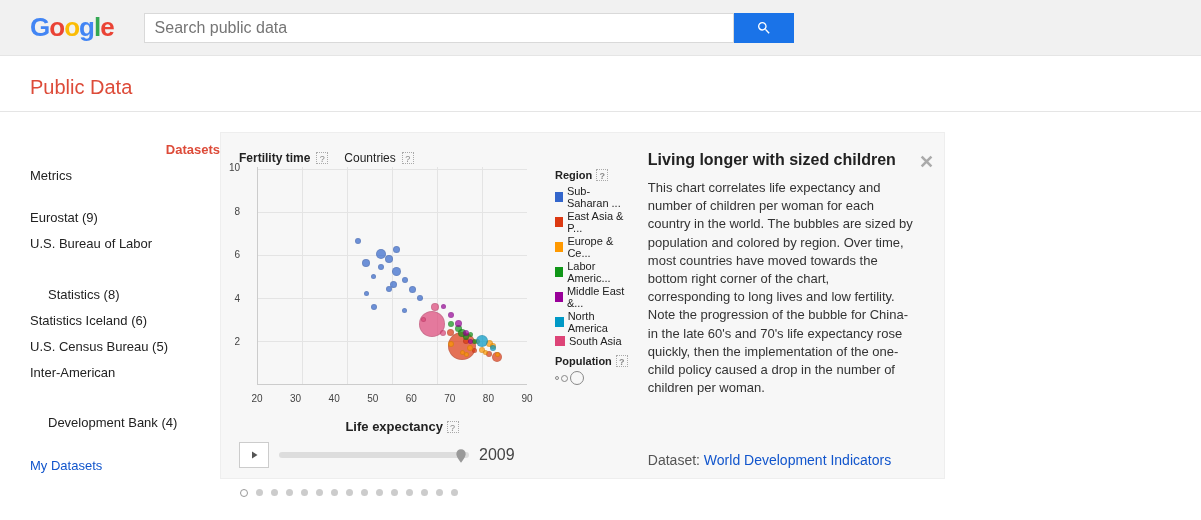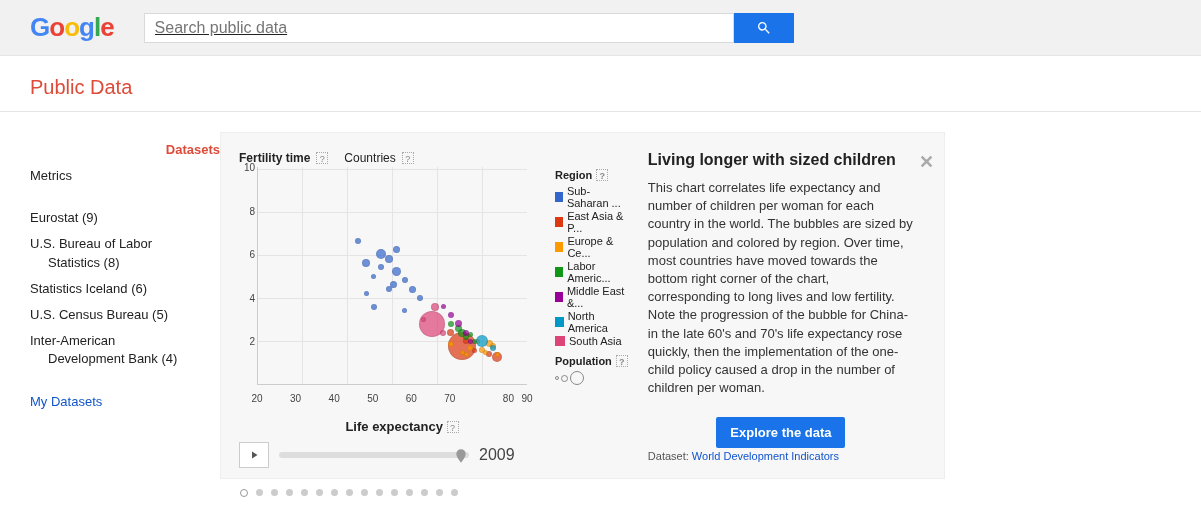--- a/index.html
+++ b/index.html
@@ -10,7 +10,7 @@
   .google-logo { font-size: 26px; font-weight: bold; letter-spacing: -1px; }
   .logo-g1 { color: #4285F4; } .logo-o1 { color: #EA4335; } .logo-o2 { color: #FBBC05; }
   .logo-g2 { color: #4285F4; } .logo-l { color: #34A853; } .logo-e { color: #EA4335; }
-  .search-wrap { display: flex; text-decoration: underline; }
+  .search-wrap { display: flex; }
   .search-input { width: 590px; height: 30px; border: 1px solid #d9d9d9; padding: 0 10px; font-size: 16px; color: #aaa; outline: none; }
   .search-btn { width: 60px; height: 30px; background: #1a73e8; border: none; cursor: pointer; display: flex; align-items: center; justify-content: center; }
   .search-btn svg { width: 16px; height: 16px; fill: #fff; }

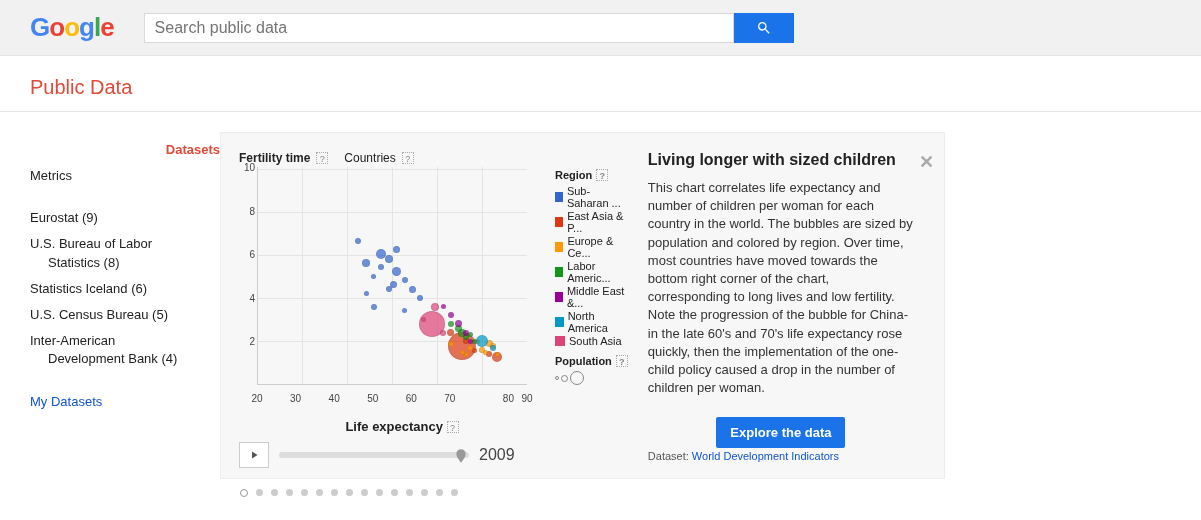--- a/index.html
+++ b/index.html
@@ -45,7 +45,7 @@
   
   .chart-axes { position: relative; width: 290px; height: 230px; }
   .y-ticks { position: absolute; left: -18px; top: 0; bottom: 12px; width: 18px; }
-  .y-ticks span { position: absolute; right: 2px; font-size: 10px; color: #444; transform: translateY(-50%); }
+  .y-ticks span { position: absolute; right: 17px; font-size: 10px; color: #444; transform: translateY(-50%); }
   .plot { position: absolute; left: 0; top: 0; width: 270px; height: 218px; border-left: 1px solid #ccc; border-bottom: 1px solid #ccc; background:
     repeating-linear-gradient(to right, transparent, transparent 44px, #e4e4e4 44px, #e4e4e4 45px),
     repeating-linear-gradient(to top, transparent, transparent 42px, #e4e4e4 42px, #e4e4e4 43px);

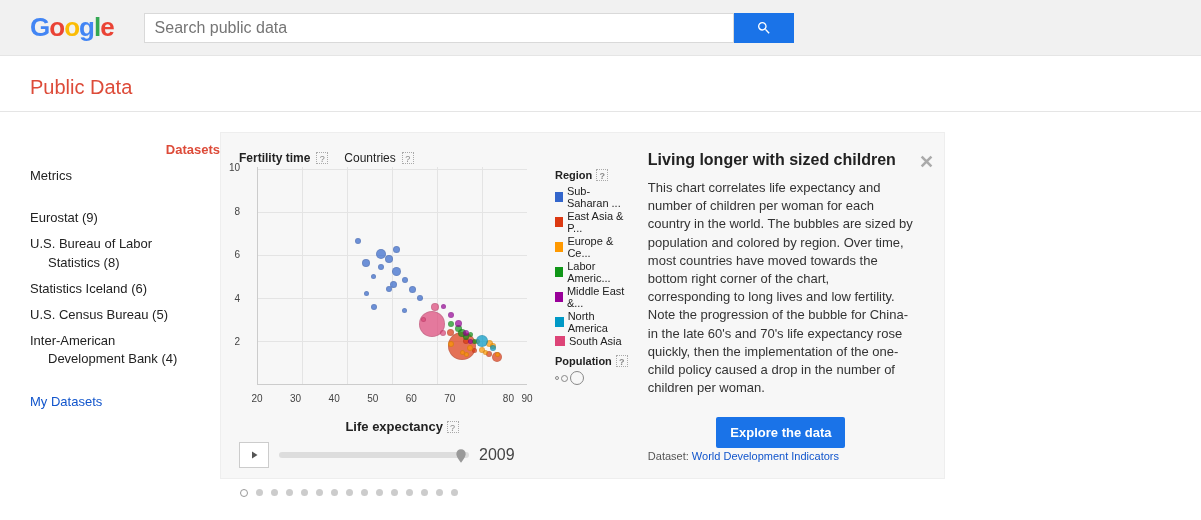--- a/index.html
+++ b/index.html
@@ -28,7 +28,7 @@
   .side-block { margin-bottom: 24px; }
   .side-head { color: #dd4b39; font-weight: bold; font-size: 13px; margin-bottom: 10px; display: block; text-align: right; }
   .side-item { color: #222; display: block; margin-bottom: 8px; line-height: 1.4; cursor: pointer; }
-  .side-item .indent { display: block; padding-left: 18px; }
+  .side-item .indent { display: block; padding-left: 18px; margin-top: 32px; }
   .side-link { color: #1155cc; cursor: pointer; }
   
   

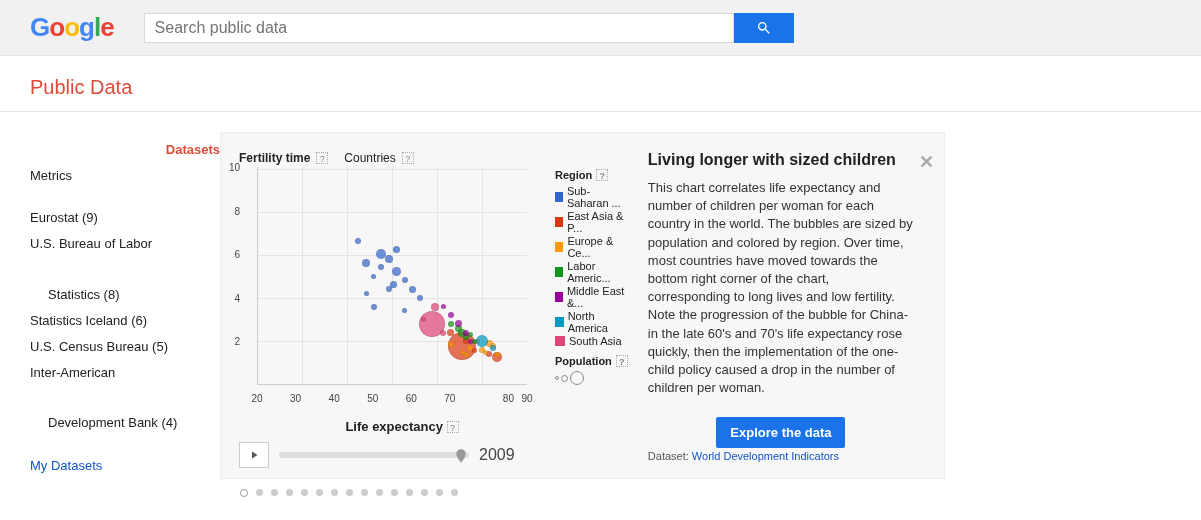--- a/index.html
+++ b/index.html
@@ -214,7 +214,7 @@
                   <span style="left: 115.714px;">50</span>
                   <span style="left: 154.286px;">60</span>
                   <span style="left: 192.857px;">70</span>
-                  <span style="left: 231.429px; margin-left: 20px;">80</span>
+                  <span style="left: 231.429px;">80</span>
                   <span style="left: 270px;">90</span>
                 </div>
             </div>

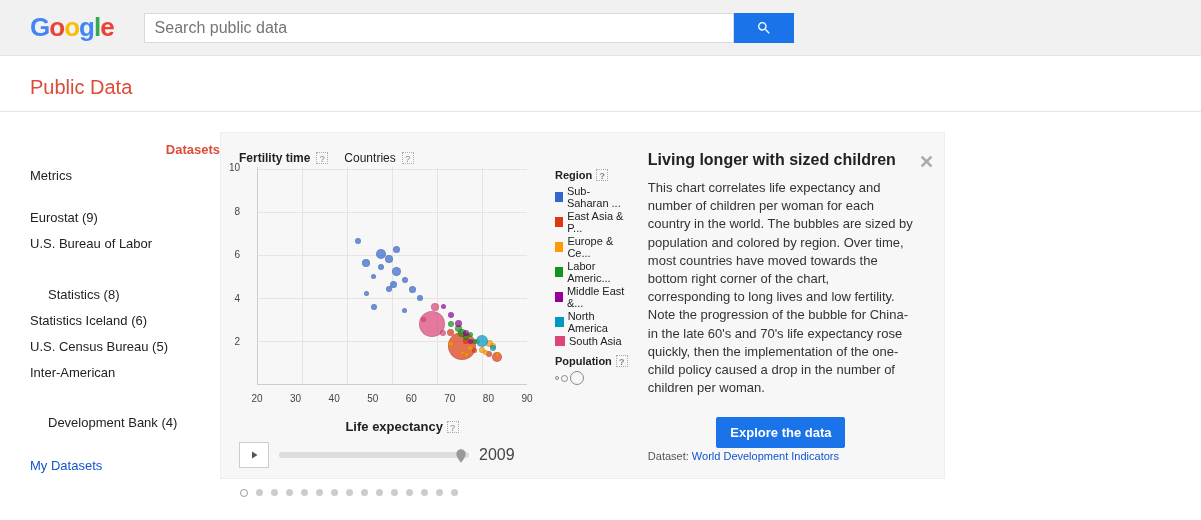--- a/index.html
+++ b/index.html
@@ -292,7 +292,6 @@
         <span class="close-x">✕</span>
         <h2>Living longer with sized children</h2>
         <p>This chart correlates life expectancy and number of children per woman for each country in the world. The bubbles are sized by population and colored by region. Over time, most countries have moved towards the bottom right corner of the chart, corresponding to long lives and low fertility. Note the progression of the bubble for China- in the late 60's and 70's life expectancy rose quickly, then the implementation of the one-child policy caused a drop in the number of children per woman.</p>
-        <button class="explore-btn">Explore the data</button>
         <div class="source-lines">
           <div><span>Dataset:</span> <a>World Development Indicators</a></div>
         </div>

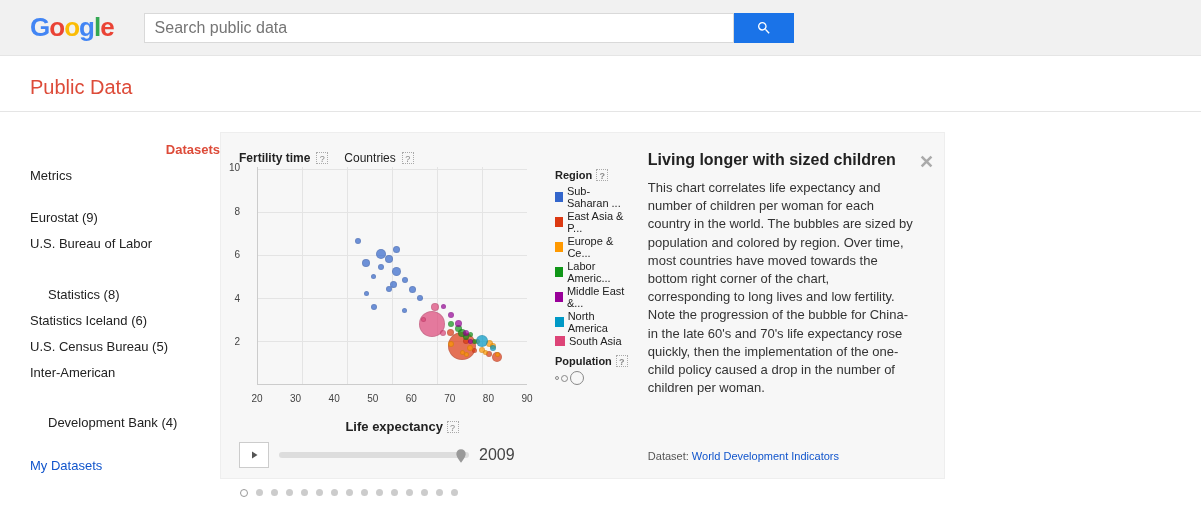--- a/index.html
+++ b/index.html
@@ -81,7 +81,7 @@
   .desc-pane h2 { font-size: 16px; margin-bottom: 10px; }
   .desc-pane p { font-size: 13px; line-height: 1.4; color: #333; }
   .explore-btn { background: #1a73e8; color: #fff; border: none; padding: 8px 14px; font-size: 13px; font-weight: bold; border-radius: 2px; cursor: pointer; margin: 20px auto 0; display: block; }
-  .source-lines { position: absolute; bottom: 6px; left: 0; font-size: 11px; color: #555; }
+  .source-lines { position: absolute; bottom: 0; left: 0; font-size: 14px; color: #555; }
   .source-lines a { color: #1155cc; cursor: pointer; }
   
   

